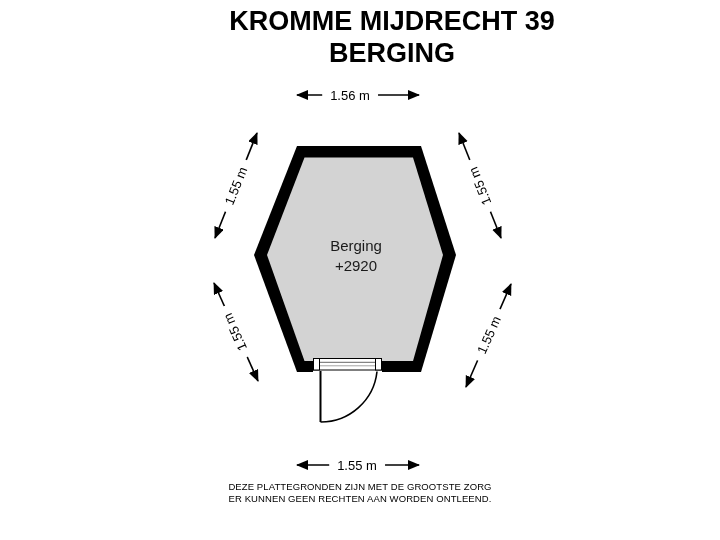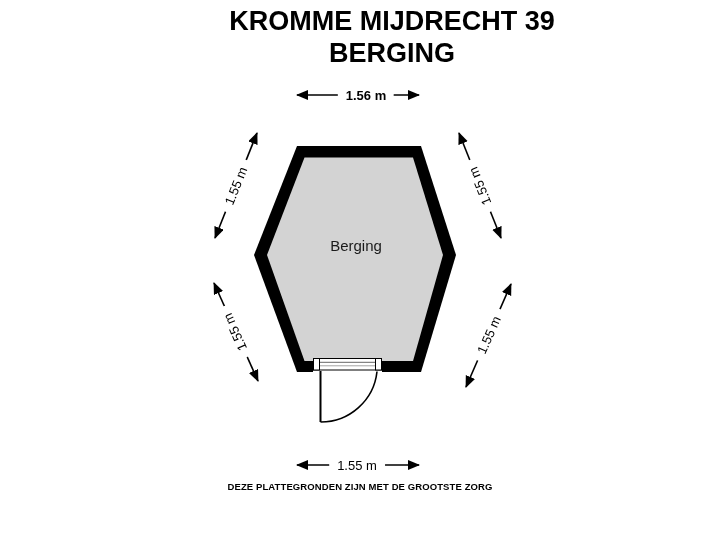--- a/index.html
+++ b/index.html
@@ -106,7 +106,7 @@
     <div>BERGING</div>
   </div>
 
-  <div class="dim-label" style="left:366px; top:95px; transform:translate(-50%,-50%);font-weight:bold;">1.56 m</div>
+  <div class="dim-label" style="left:350px; top:95px; transform:translate(-50%,-50%);">1.56 m</div>
   <div class="dim-label" style="left:236px; top:186px; transform:translate(-50%,-50%) rotate(-68deg);">1.55 m</div>
   <div class="dim-label" style="left:480px; top:186px; transform:translate(-50%,-50%) rotate(-112deg);">1.55 m</div>
   <div class="dim-label" style="left:235px; top:332px; transform:translate(-50%,-50%) rotate(-114deg);">1.55 m</div>

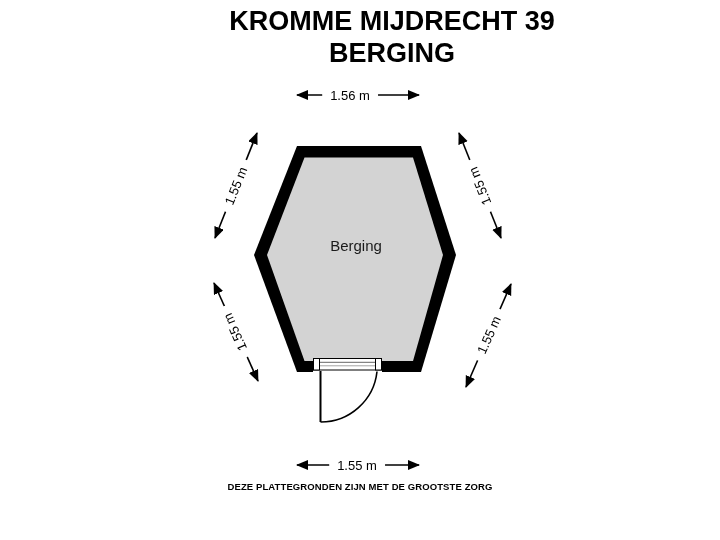--- a/index.html
+++ b/index.html
@@ -115,6 +115,7 @@
 
   <div class="room-label">
     <div>Berging</div>
+    <div>+2920</div>
   </div>
 
   <div class="disclaimer">

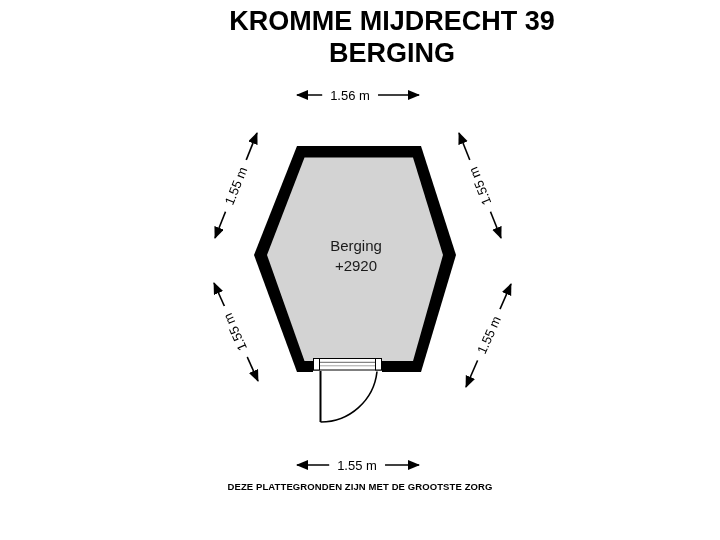--- a/index.html
+++ b/index.html
@@ -60,7 +60,7 @@
     width: 720px;
     text-align: center;
     color: #000;
-    font-weight: bold;
+    font-weight: normal;
     font-size: 9.5px;
     line-height: 12.4px;
     letter-spacing: 0.1px;

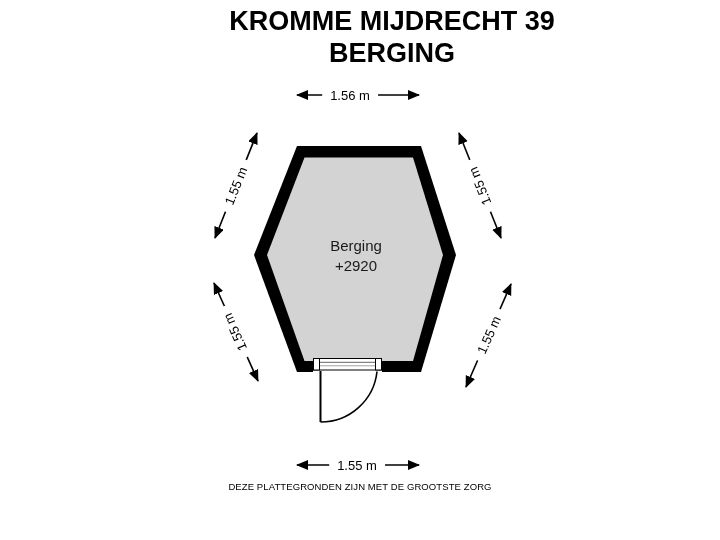--- a/index.html
+++ b/index.html
@@ -120,6 +120,7 @@
 
   <div class="disclaimer">
     <div>DEZE PLATTEGRONDEN ZIJN MET DE GROOTSTE ZORG</div>
+    <div>ER KUNNEN GEEN RECHTEN AAN WORDEN ONTLEEND.</div>
   </div>
 
 </div>

